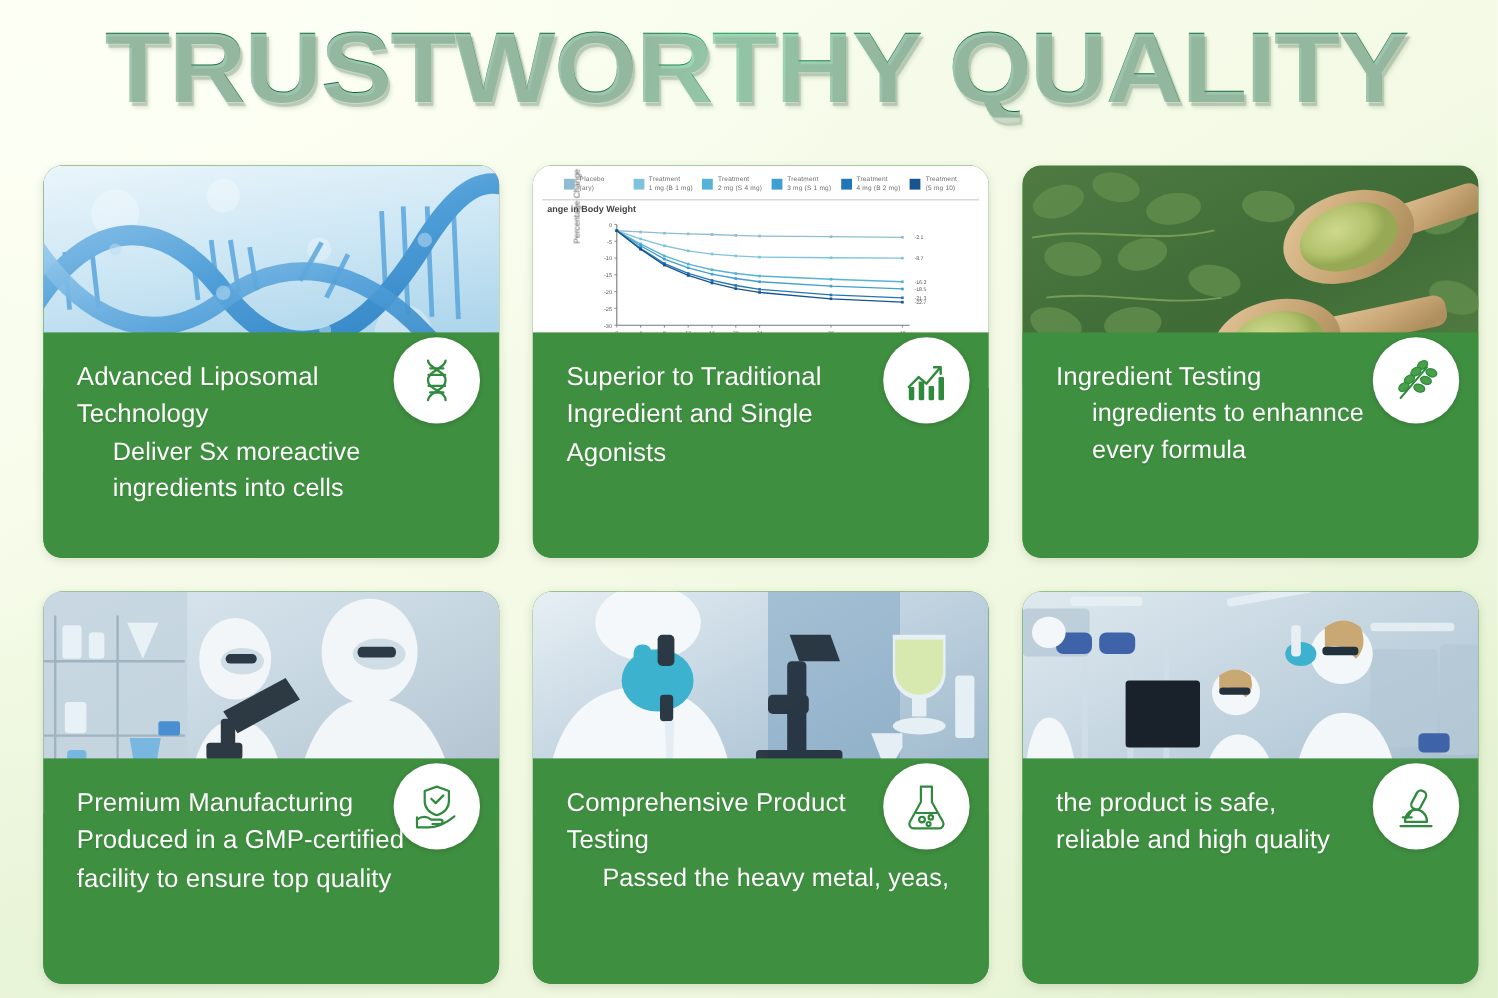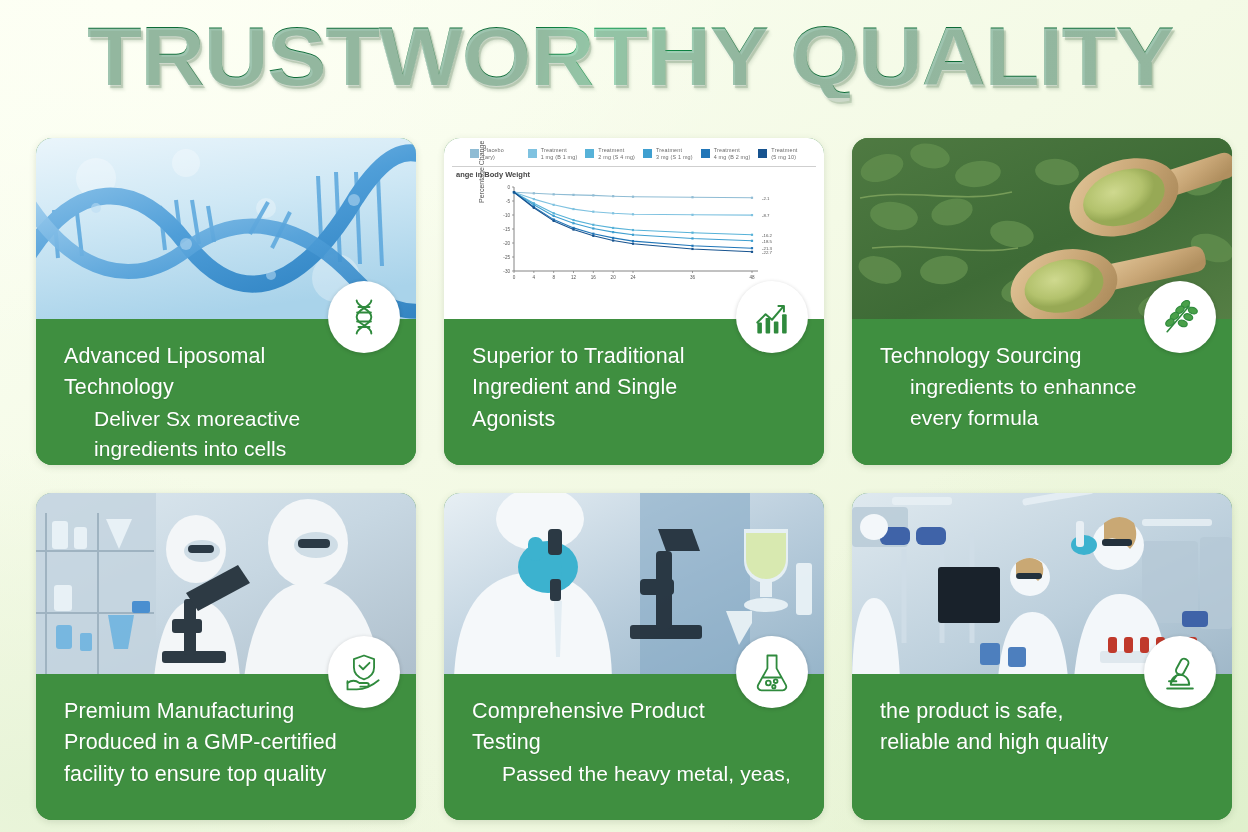--- a/index.html
+++ b/index.html
@@ -74,7 +74,7 @@
   
   .caption {
     position: absolute; left: 0; right: 0; bottom: 0;
-    height: 146px;
+    height: 188px;
     background: #3f8f40;
     padding: 22px 26px 0 28px;
   }

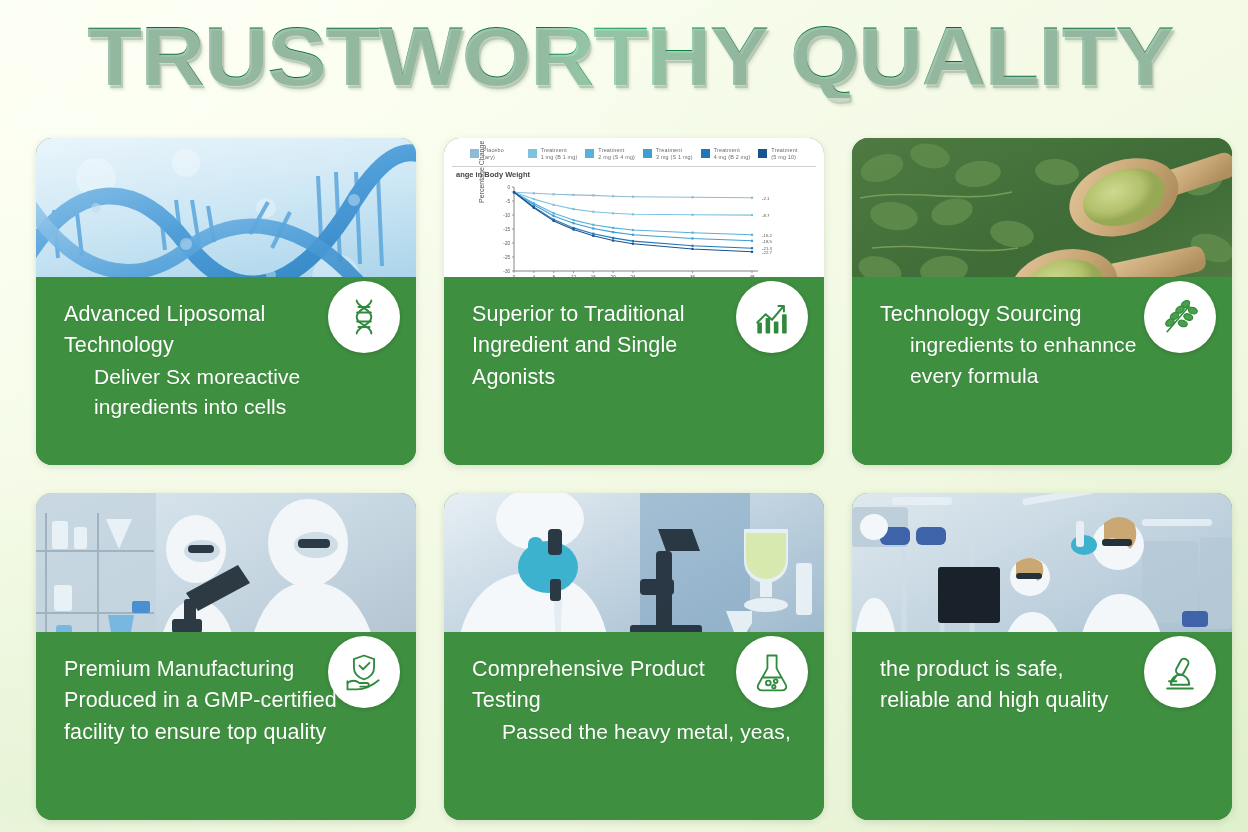--- a/index.html
+++ b/index.html
@@ -421,7 +421,7 @@
       </svg>
     </div>
     <div class="caption">
-      <p>Technology Sourcing</p>
+      <p>Ingredient Testing</p>
       <p class="l2">ingredients to  enhannce</p>
       <p class="l2">every formula</p>
     </div>

